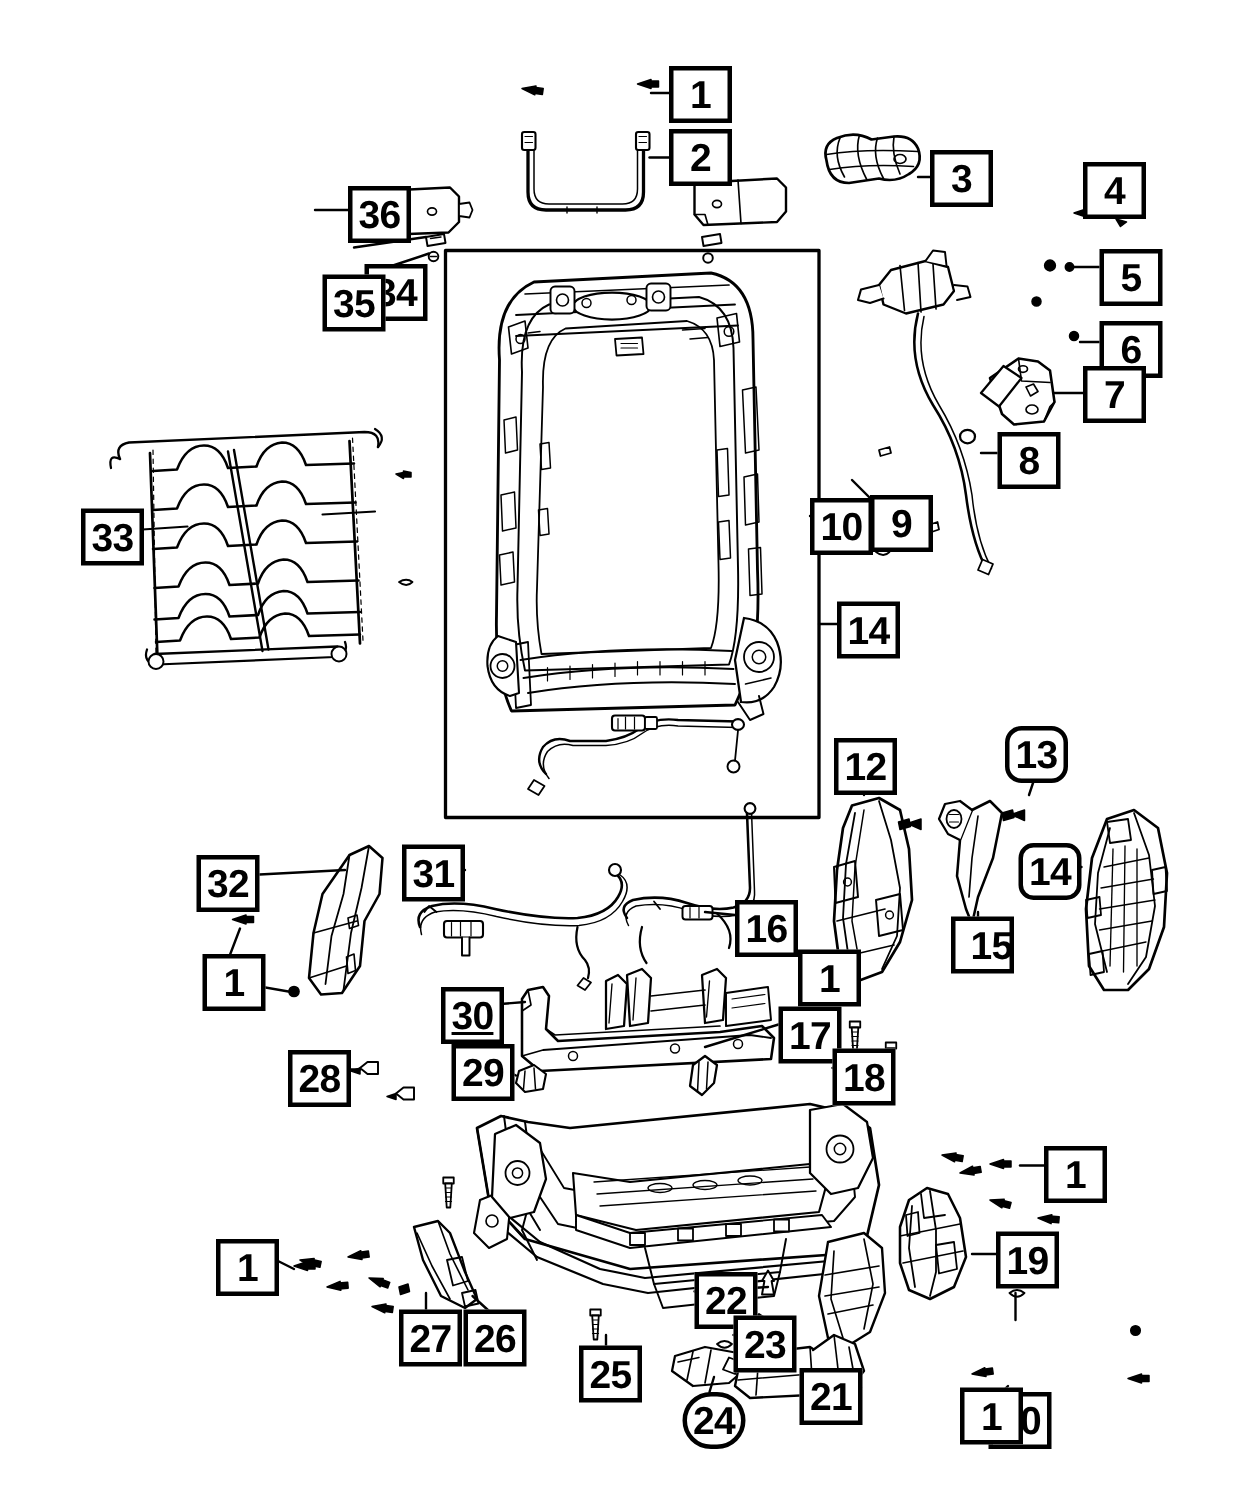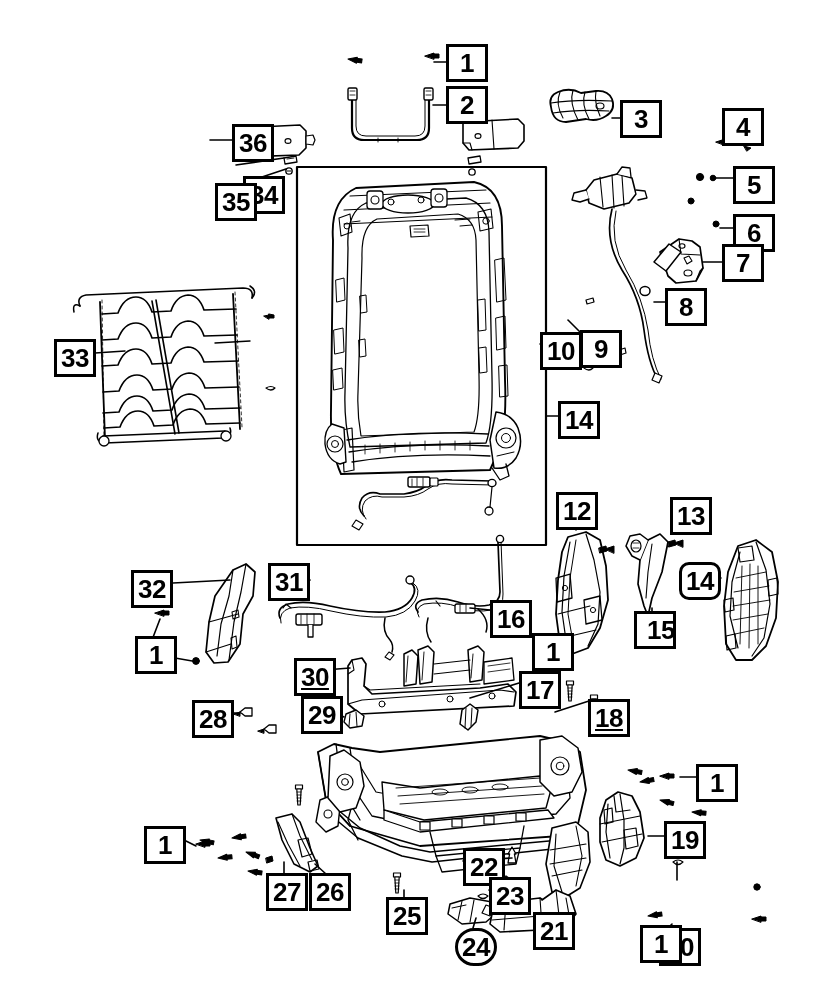--- a/index.html
+++ b/index.html
@@ -584,7 +584,7 @@
       <div class="callout sz2" style="left: 540px; top: 332px;">10</div>
       <div class="callout sz2" style="left: 558px; top: 401px;">14</div>
       <div class="callout sz2" style="left: 556px; top: 492px;">12</div>
-      <div class="callout sz2" style="left: 670px; top: 497px;">13</div>
+      <div class="callout sz2" style="left: 670px; top: 484px; border-radius: 11px;">13</div>
       <div class="callout sz2" style="left: 679px; top: 562px; border-radius: 10px;">14</div>
       <div class="callout sz2" style="left: 634px; top: 611px; padding-left: 12px;">15</div>
       <div class="callout sz2" style="left: 490px; top: 600px;">16</div>

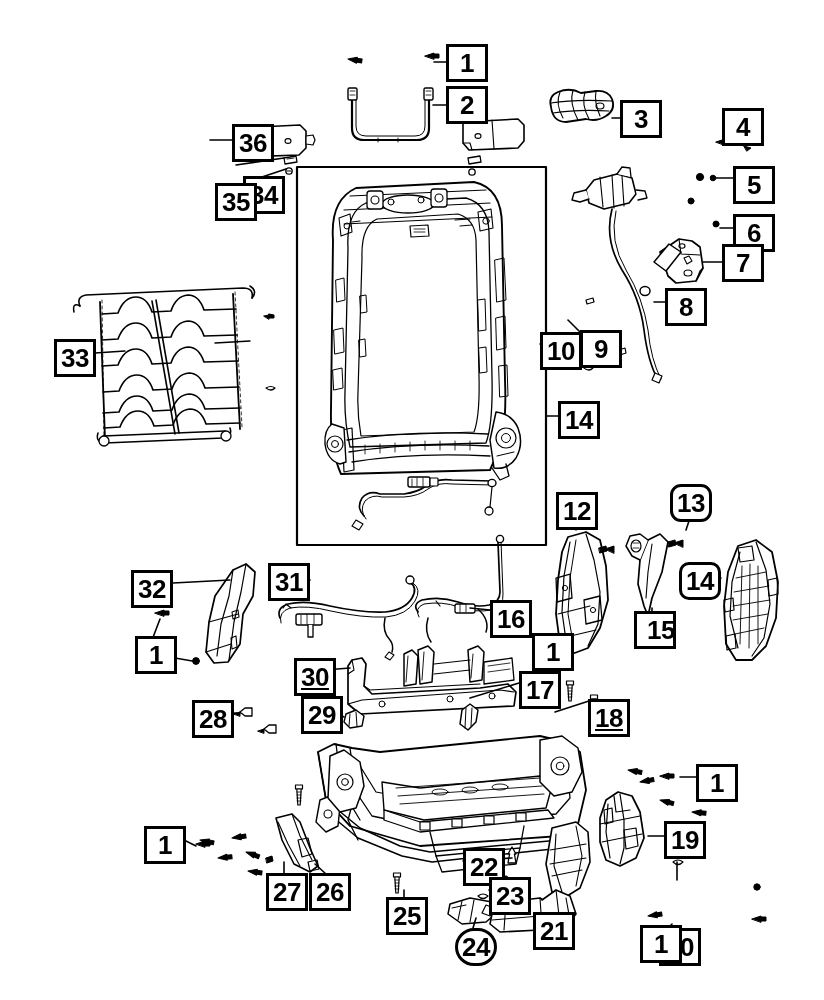--- a/index.html
+++ b/index.html
@@ -590,7 +590,7 @@
       <div class="callout sz2" style="left: 490px; top: 600px;">16</div>
       <div class="callout sz2" style="left: 532px; top: 633px;">1</div>
       <div class="callout sz2" style="left: 519px; top: 671px;">17</div>
-      <div class="callout sz2" style="left: 588px; top: 699px; text-decoration: underline;">18</div>
+      <div class="callout sz2" style="left: 555px; top: 699px;">18</div>
       <div class="callout sz2" style="left: 664px; top: 821px;">19</div>
       <div class="callout sz2" style="left: 659px; top: 928px;">20</div>
       <div class="callout sz2" style="left: 696px; top: 764px;">1</div>

